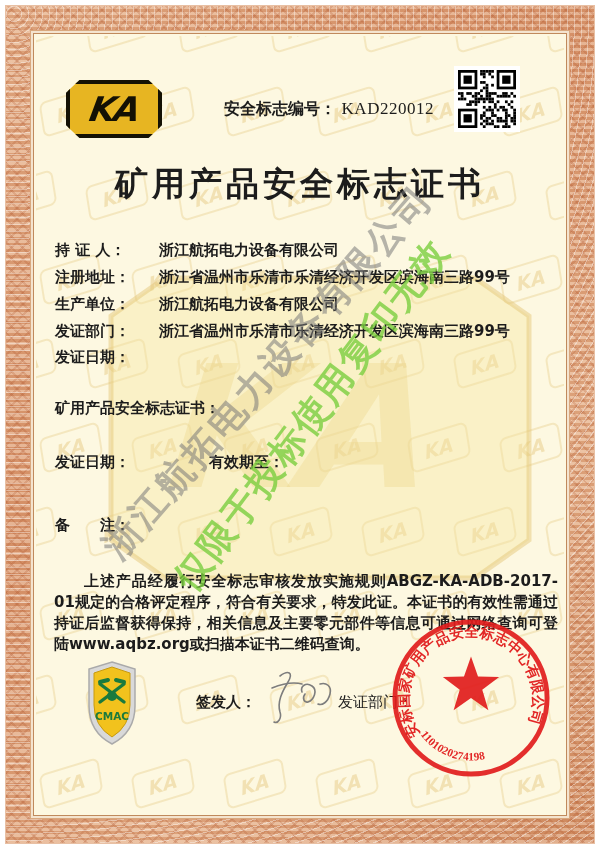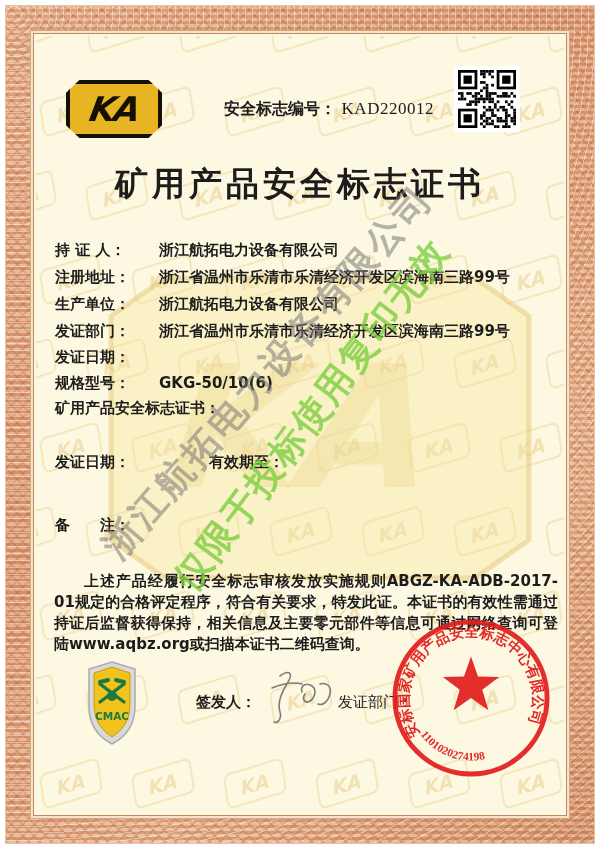--- a/index.html
+++ b/index.html
@@ -303,10 +303,6 @@
     <div class="abs row r5">
       <span class="lbl lblw">发证日期：</span>
     </div>
-    <div class="abs row r6">
-      <span class="lbl lblw">规格型号：</span>
-      <span class="val">GKG-50/10(6)</span>
-    </div>
     <div class="abs row r7">
       <span class="lbl">矿用产品安全标志证书：</span>
     </div>

